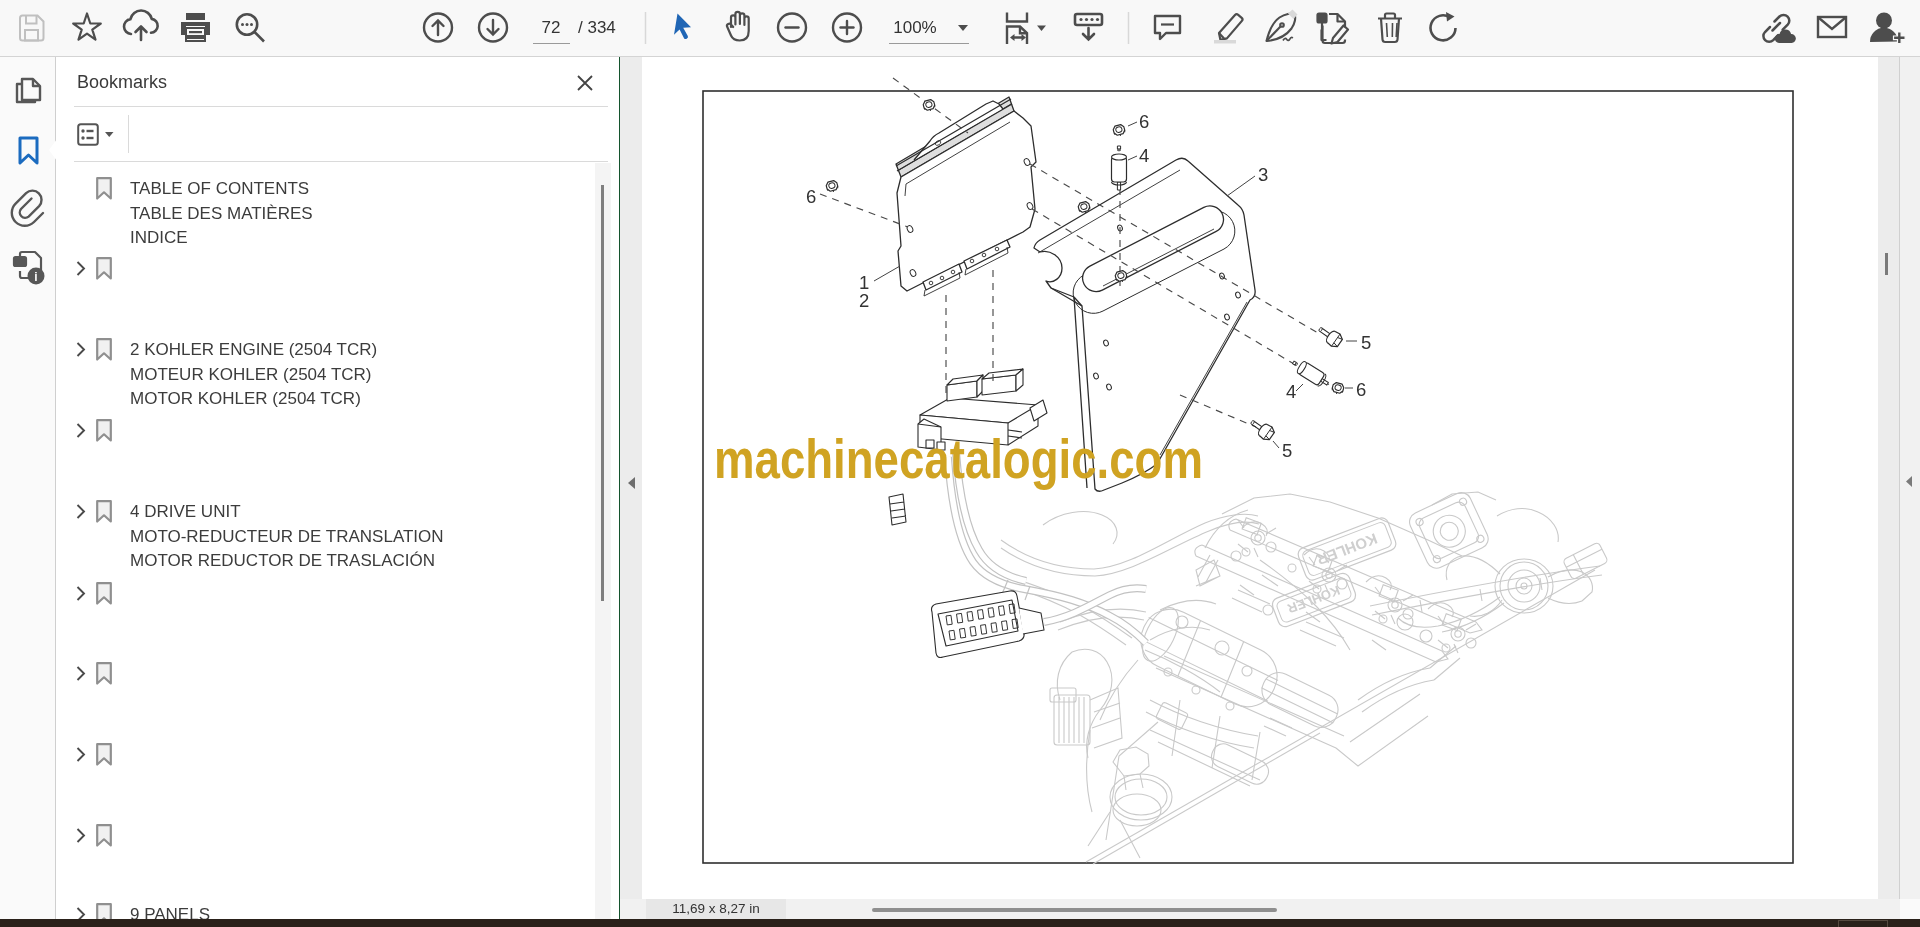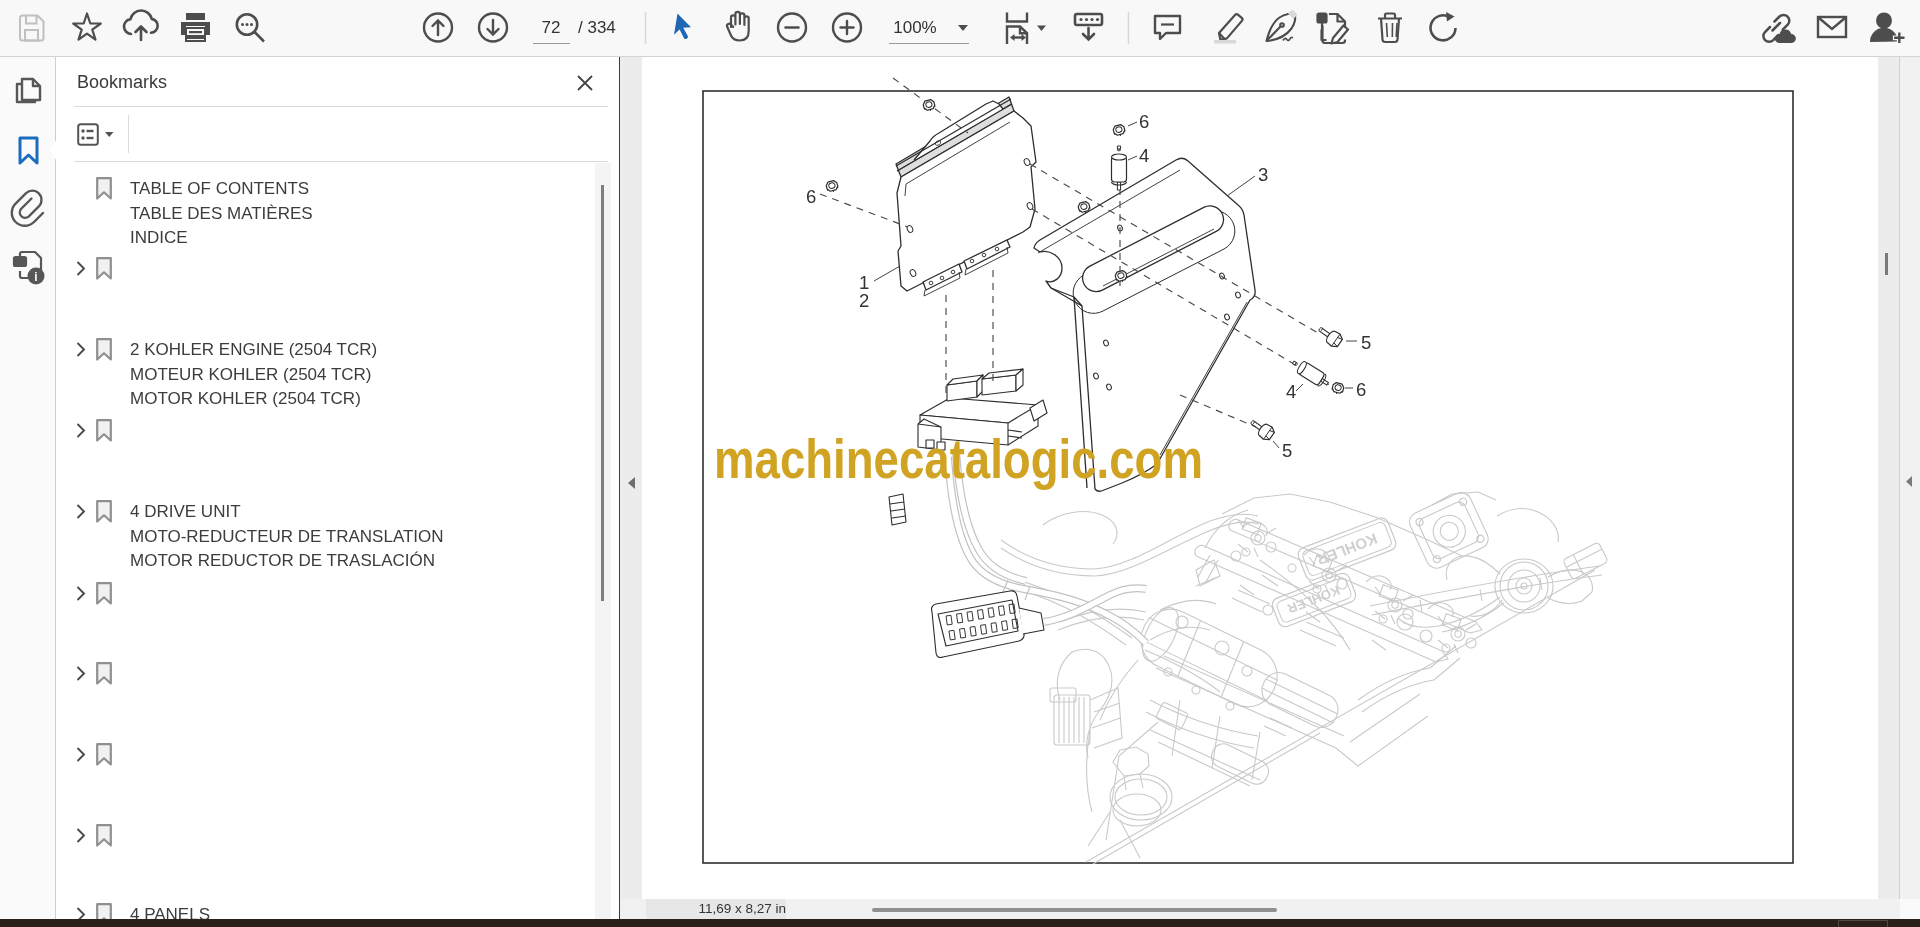--- a/index.html
+++ b/index.html
@@ -529,7 +529,7 @@
     <svg class="abs" style="left:40px;top:846px" width="16" height="23" viewBox="0 0 16 23">
       <path d="M1.2,1.2 h13.6 v20.3 l-6.8,-6.2 l-6.8,6.2 z" fill="#f1f1f1" stroke="#8f8f8f" stroke-width="2.2" stroke-linejoin="round"></path>
     </svg>
-    <div class="bkitem" style="top:846.2px">4 PANELS</div>
+    <div class="bkitem" style="top:846.2px">9 PANELS</div>
 </div>
 <div class="notch"></div>
 

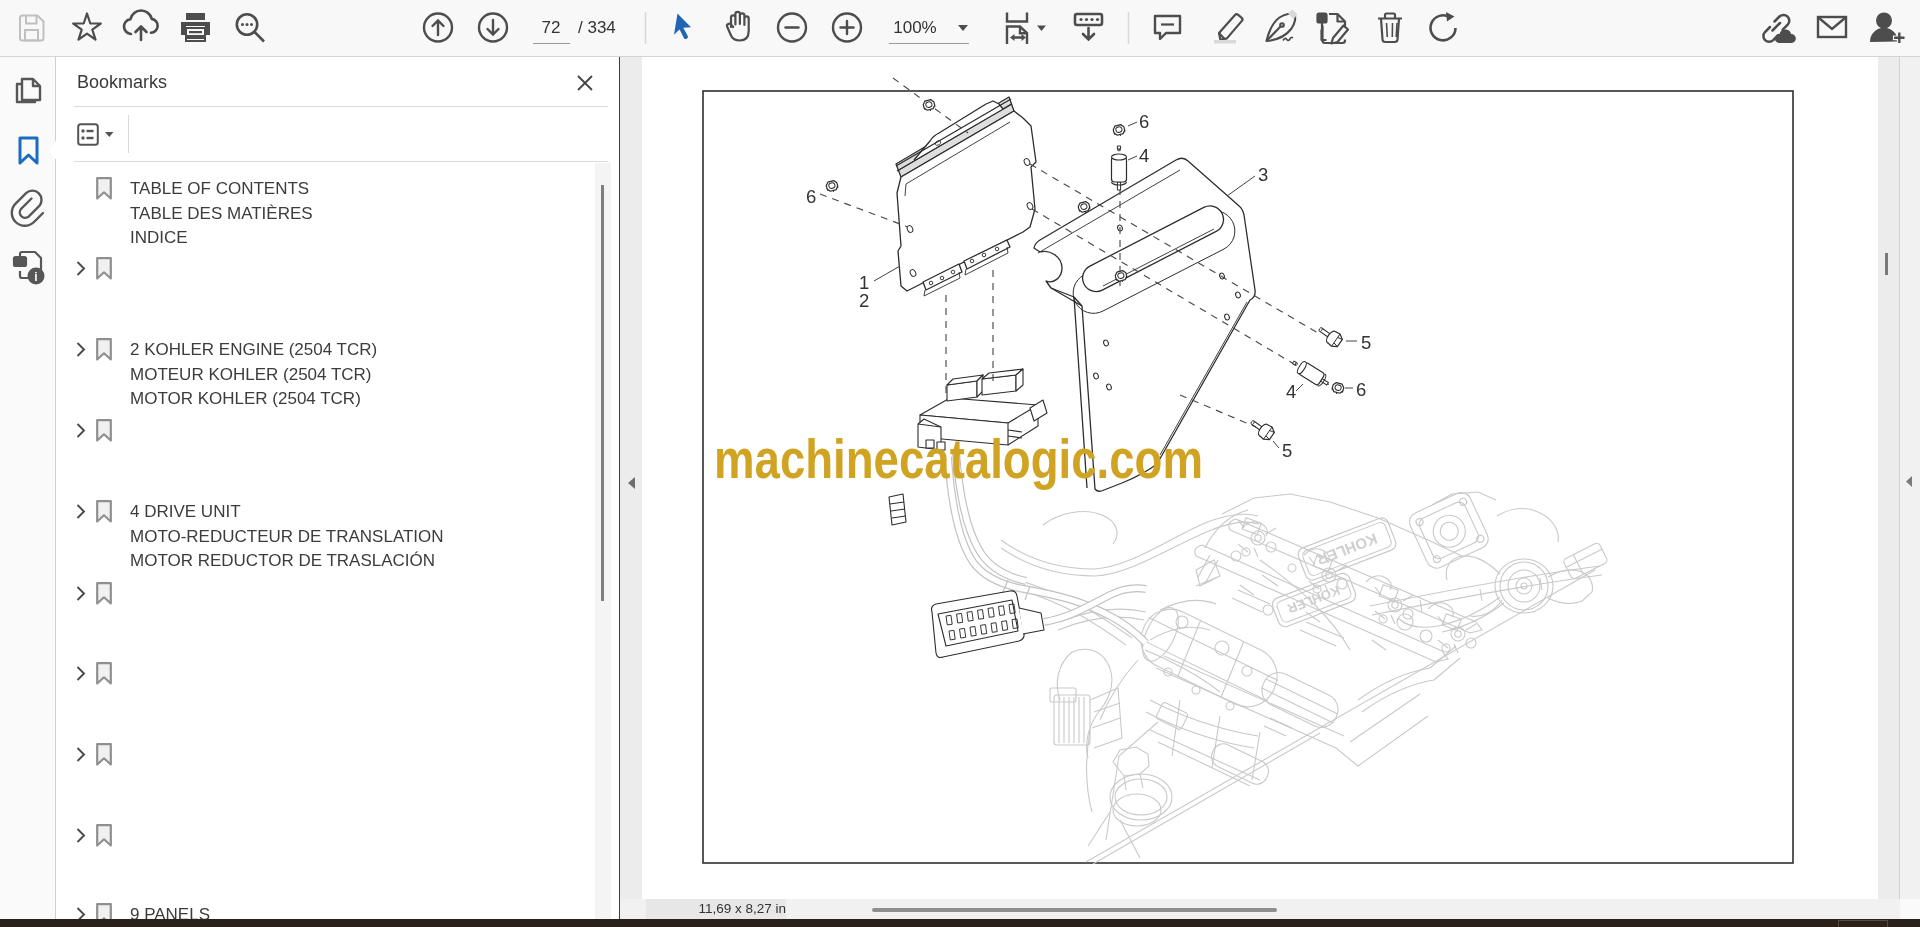--- a/index.html
+++ b/index.html
@@ -541,7 +541,7 @@
   </svg>
 <div class="abs" style="left:1885px;top:253px;width:3px;height:22px;background:#7a7a7a;"></div>
 <div class="abs" style="left:646px;top:899px;width:140px;height:20px;background:#e7e7e7;"></div>
-<div class="abs" style="left:646px;top:899px;width:140px;height:20px;font-size:13.5px;color:#333;text-align:right;line-height:20px;">11,69 x 8,27 in</div>
+<div class="abs" style="left:646px;top:899px;width:140px;height:20px;font-size:13.5px;color:#333;text-align:center;line-height:20px;">11,69 x 8,27 in</div>
 <div class="abs" style="left:872px;top:908px;width:405px;height:4px;background:#8f8f8f;border-radius:2px;"></div>
 
 <div id="taskbar"></div>

